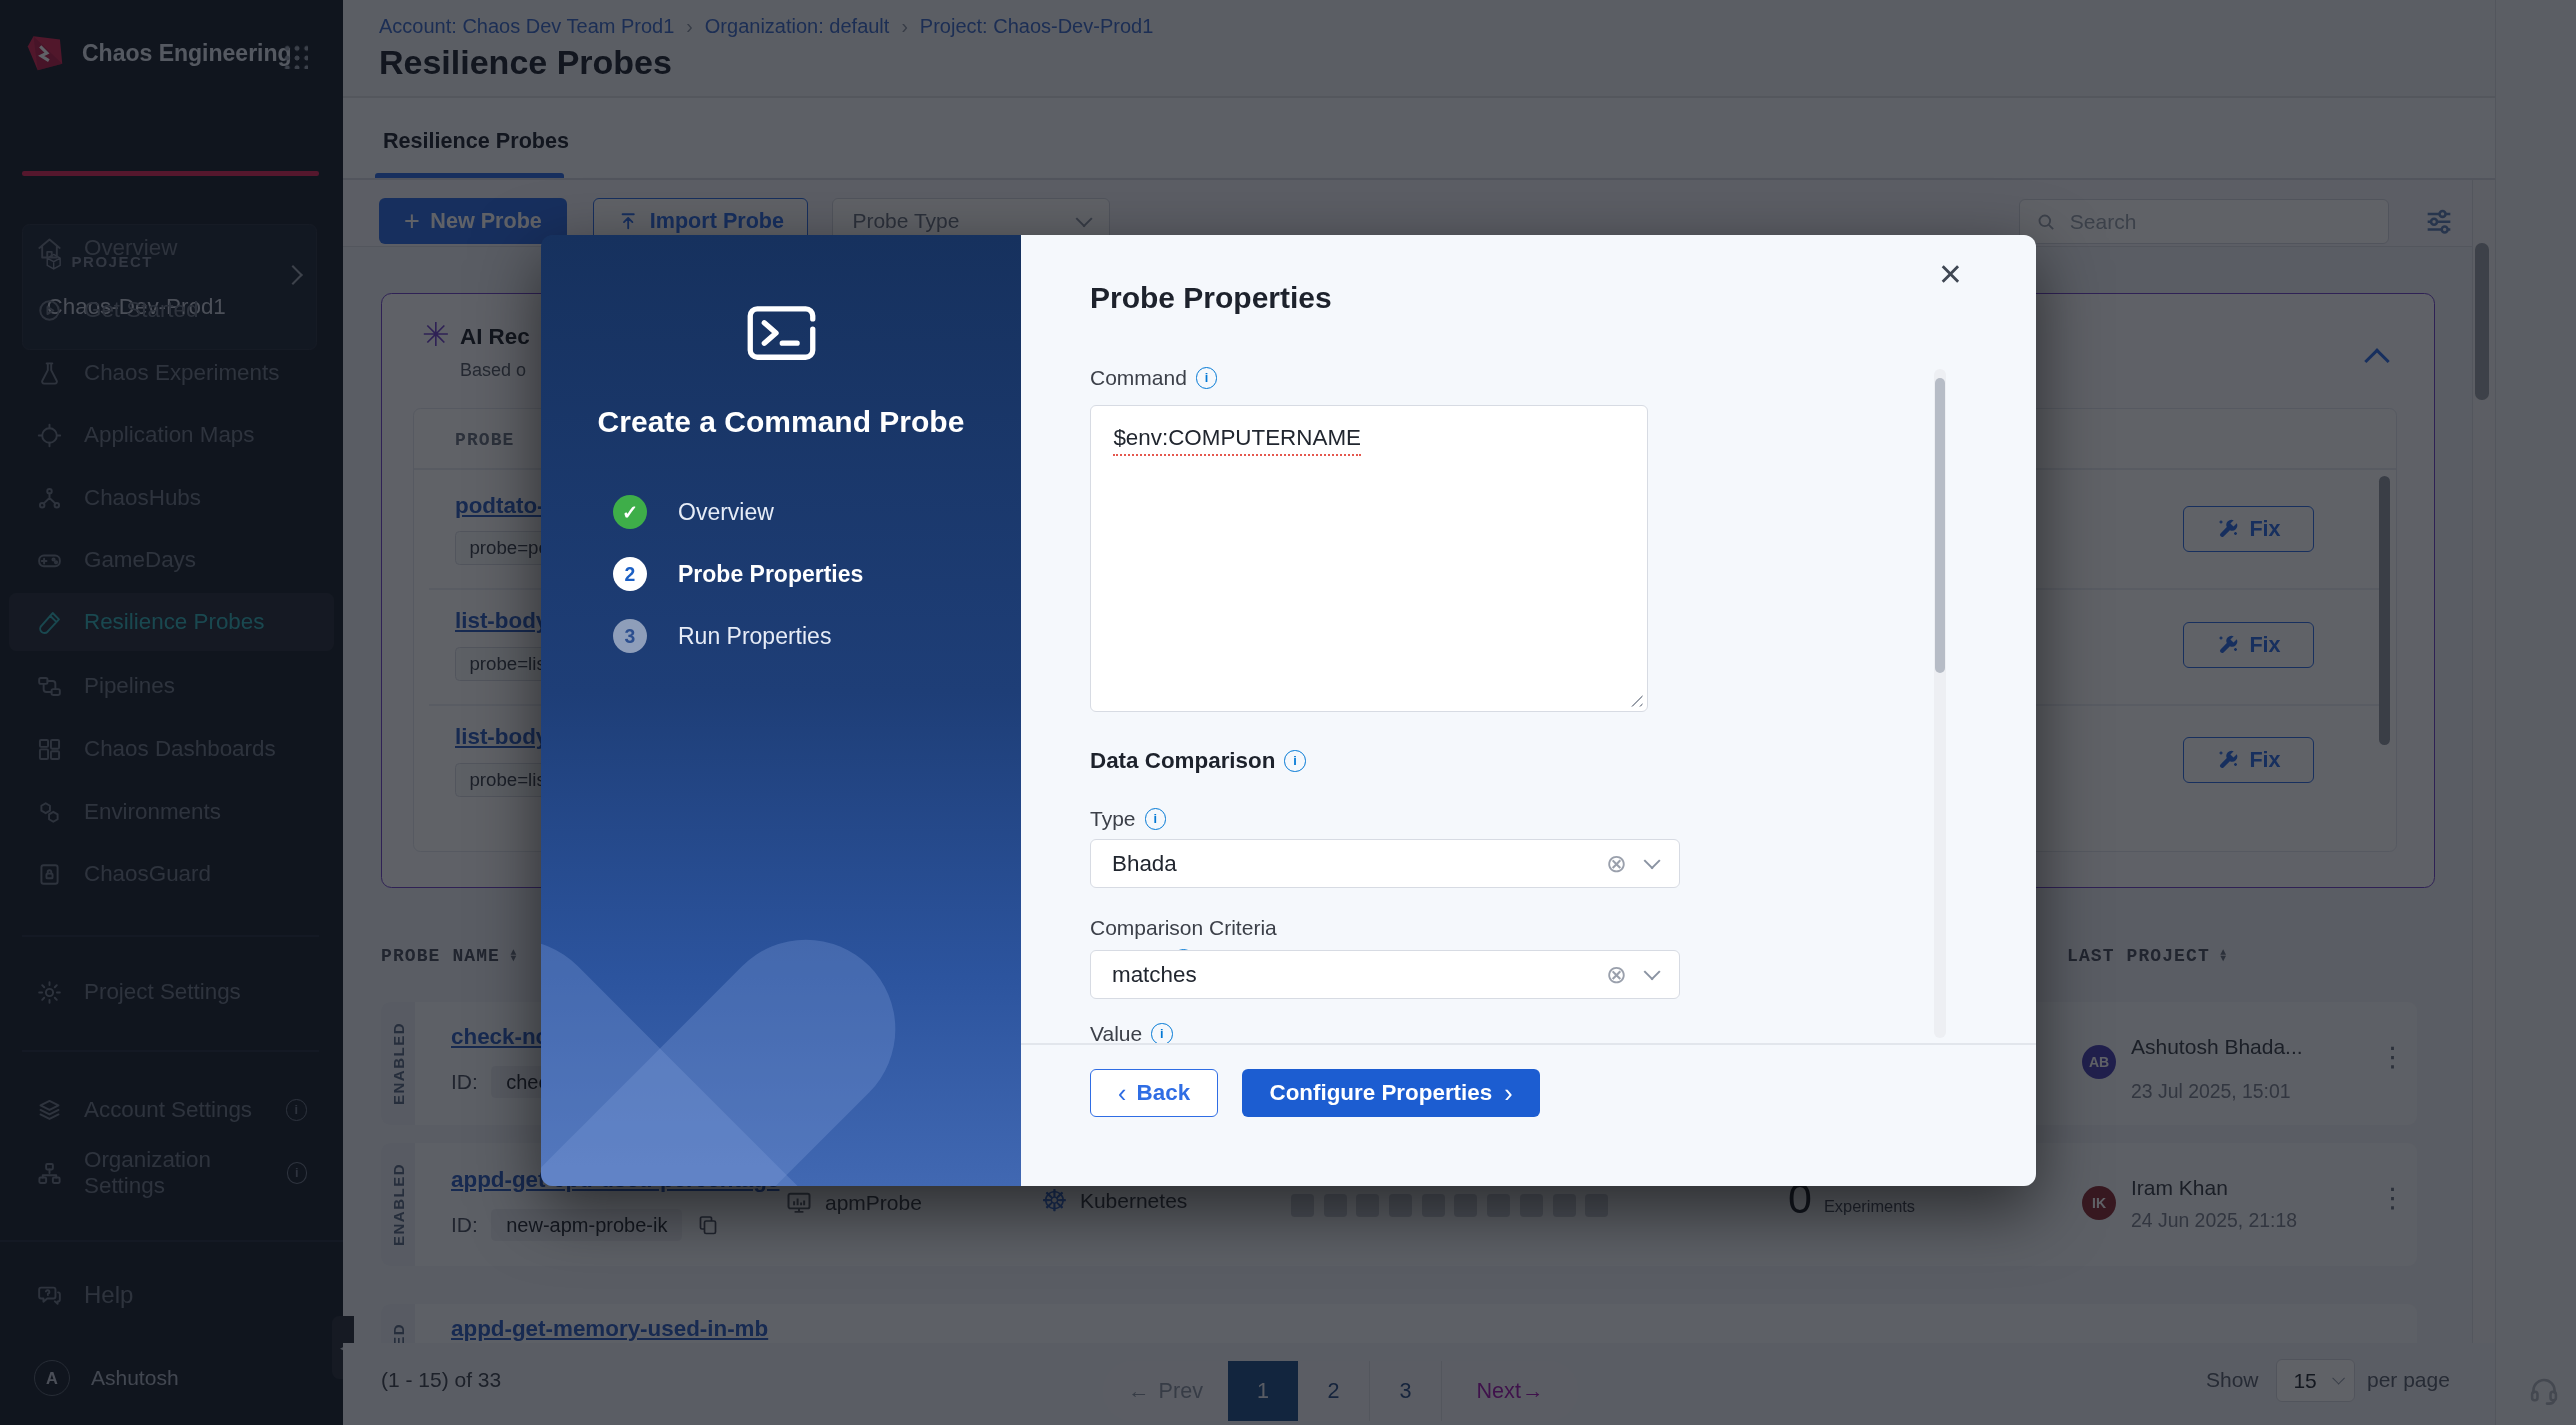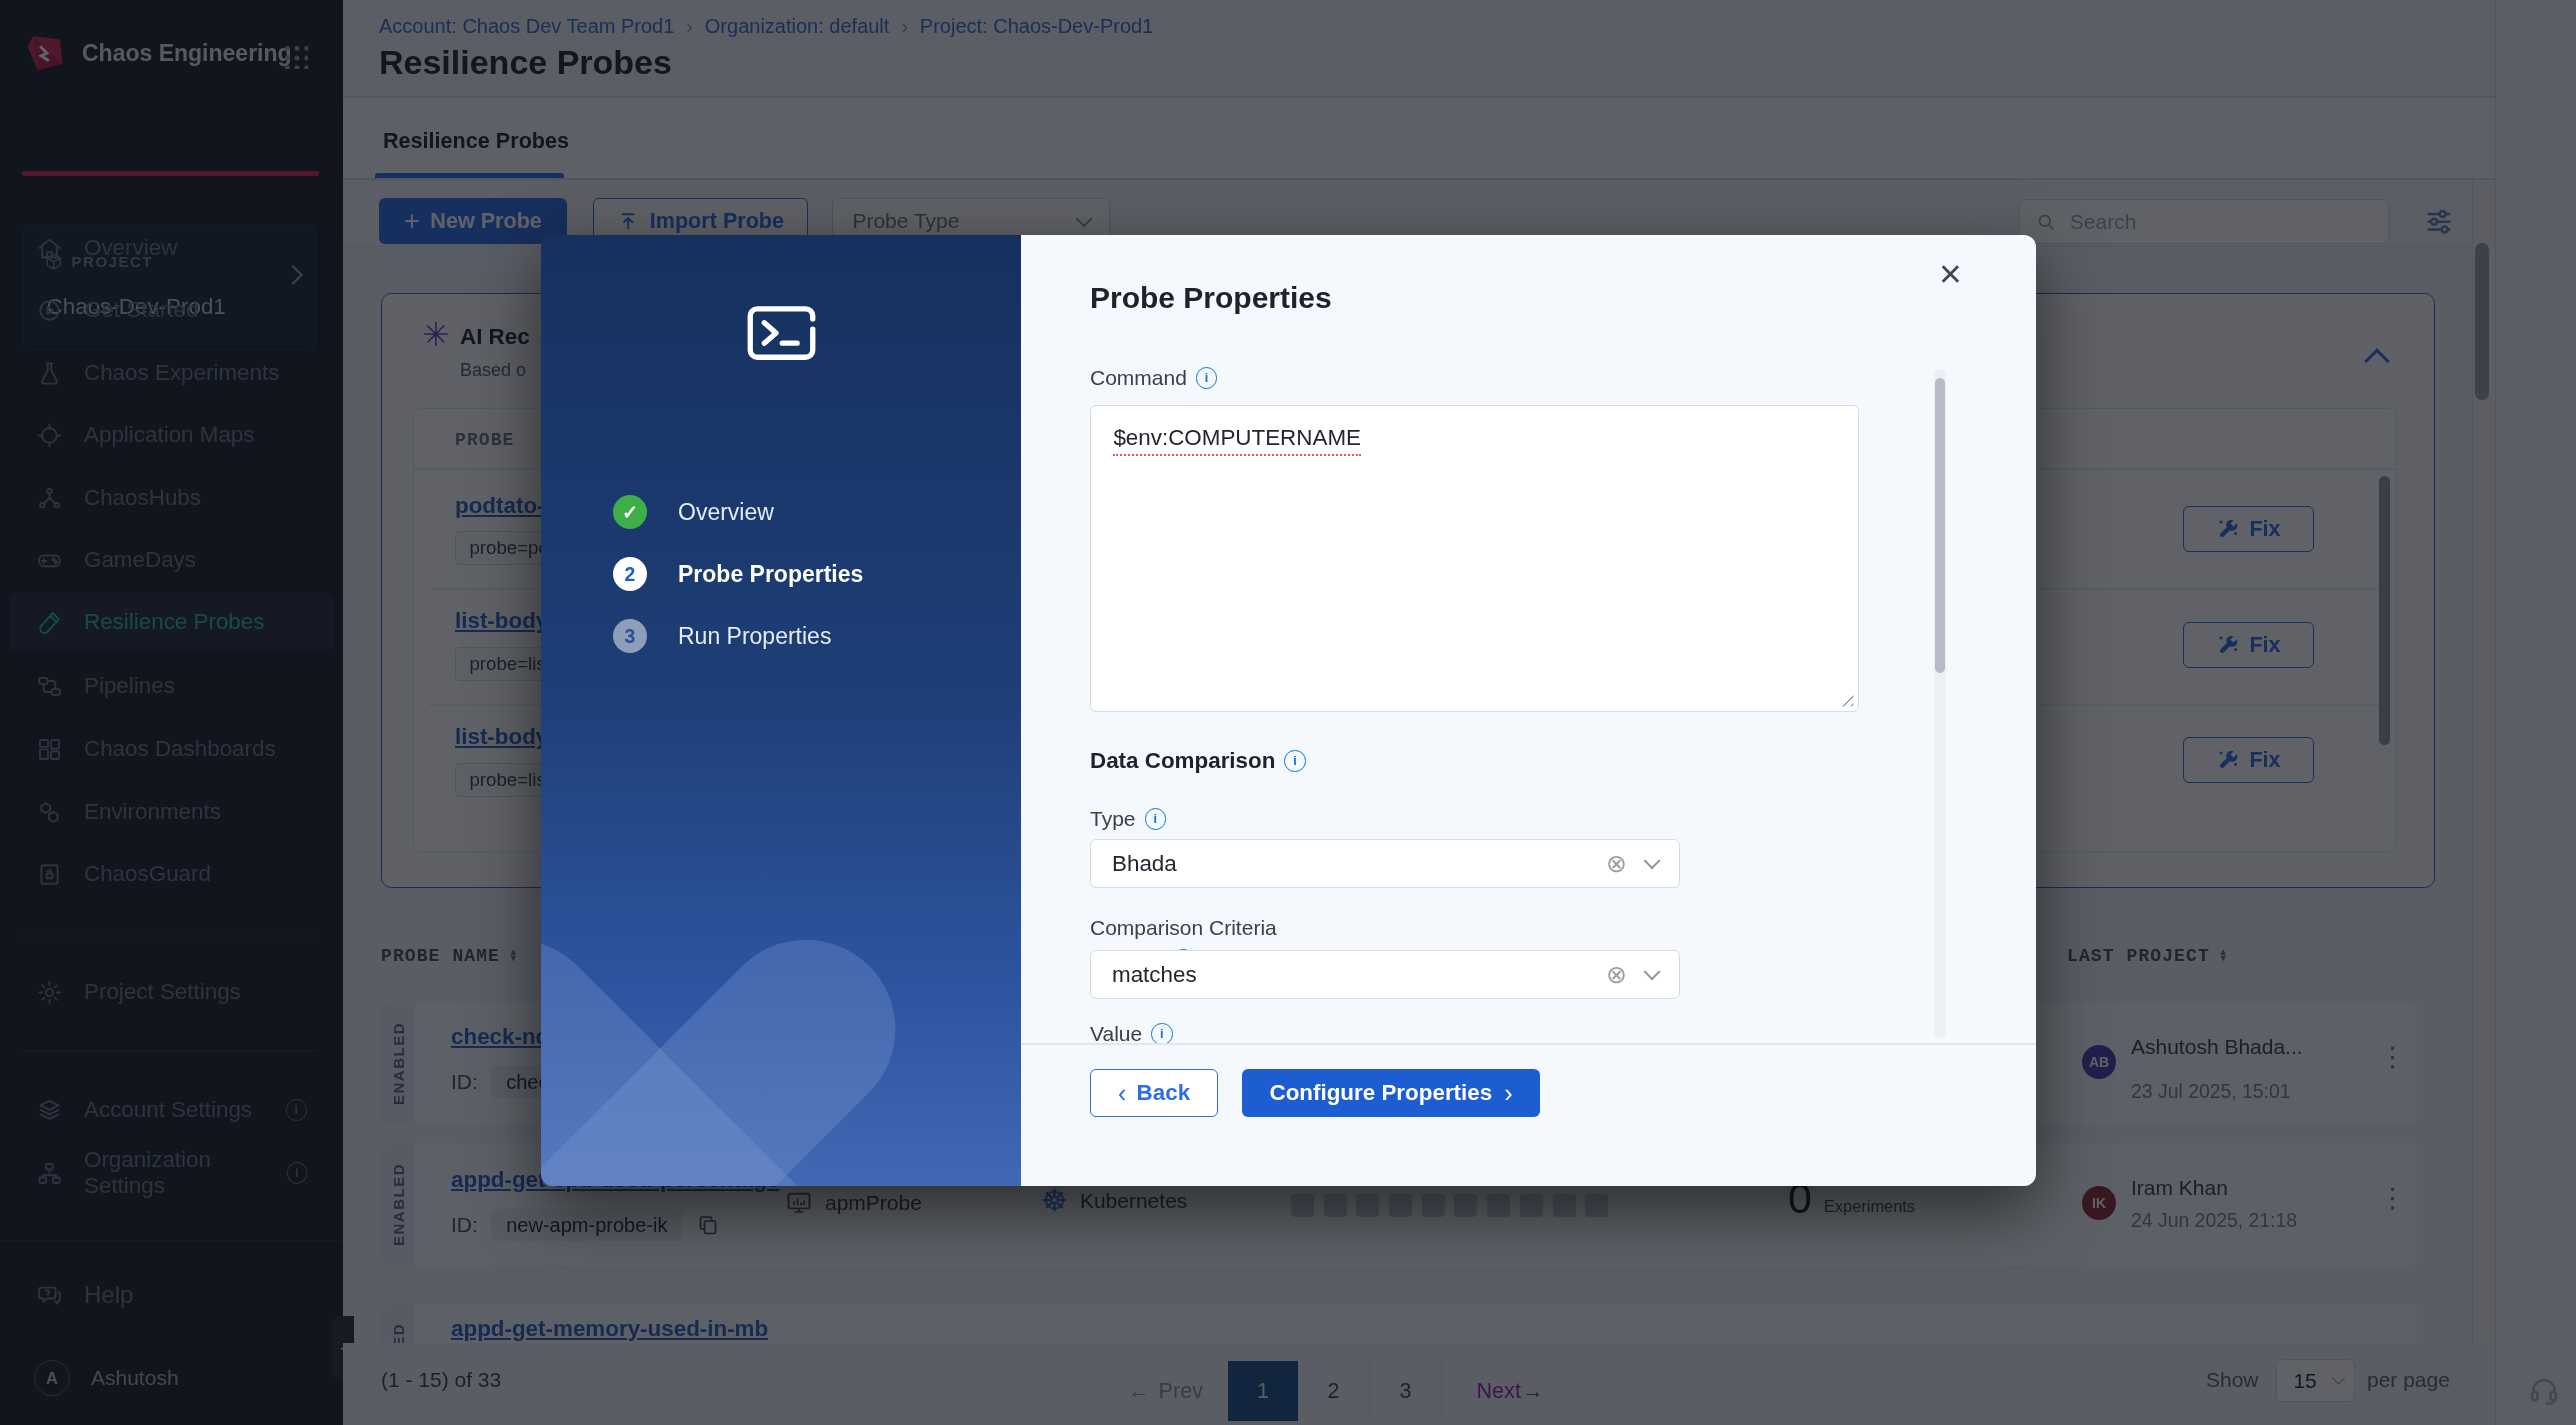--- a/index.html
+++ b/index.html
@@ -459,6 +459,7 @@
           <path d="M44 17.5V31a4.5 4.5 0 0 1-4.5 4.5h-31A4.5 4.5 0 0 1 4 31V9a4.5 4.5 0 0 1 4.5-4.5h31A4.5 4.5 0 0 1 44 9v2"></path>
           <path d="M13 13.5l7.5 6.5L13 26.5M24.5 26.5h9.5"></path>
         </svg>
+      <div class="wiz-title abs" style="left:0;top:170px;width:480px;">Create a Command Probe</div>
 
       <div class="step" style="top:260px;">
         <div class="step-circle" style="background:#3eae49;">

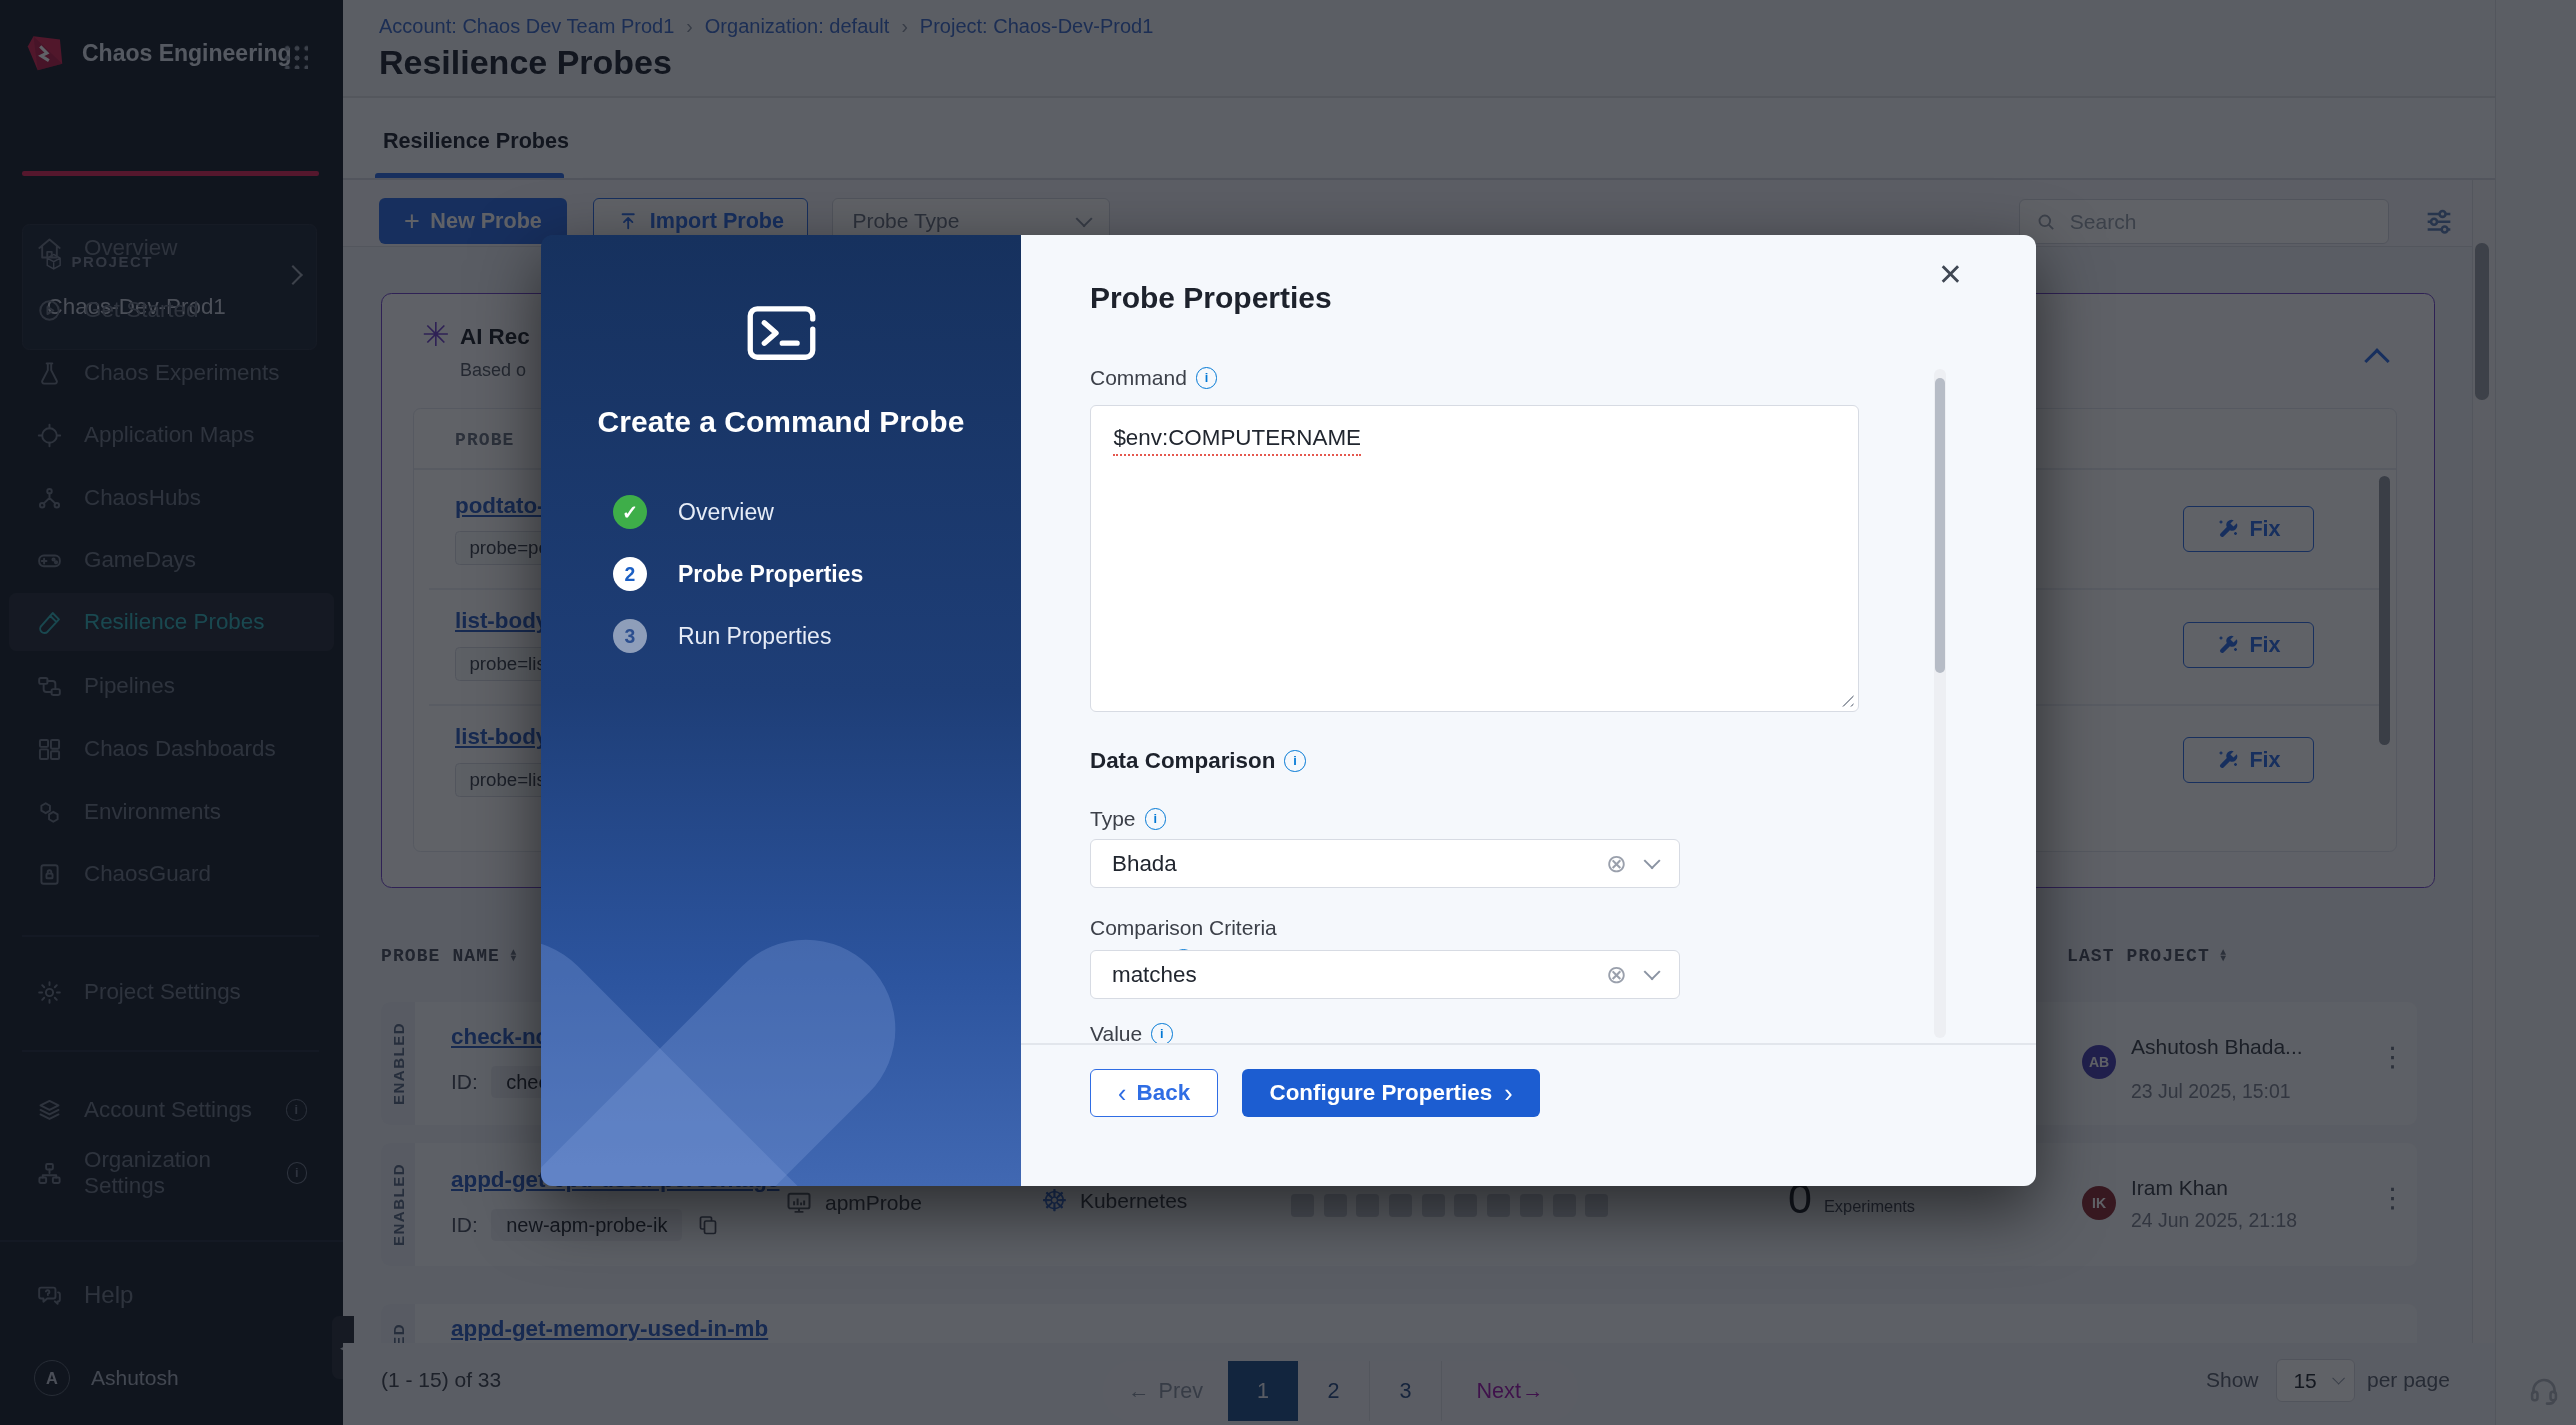--- a/index.html
+++ b/index.html
@@ -485,7 +485,7 @@
         <span>Command</span>
           <span class="info">i</span>
       </div>
-      <div class="textarea" style="left:69px;top:170px;width:769px;height:307px;">
+      <div class="textarea" style="left:69px;top:170px;width:558px;height:307px;">
         <span class="misspell abs" style="left:22.4px;top:19.4px;">$env:COMPUTERNAME</span>
         <div class="resize-grip"></div>
       </div>

